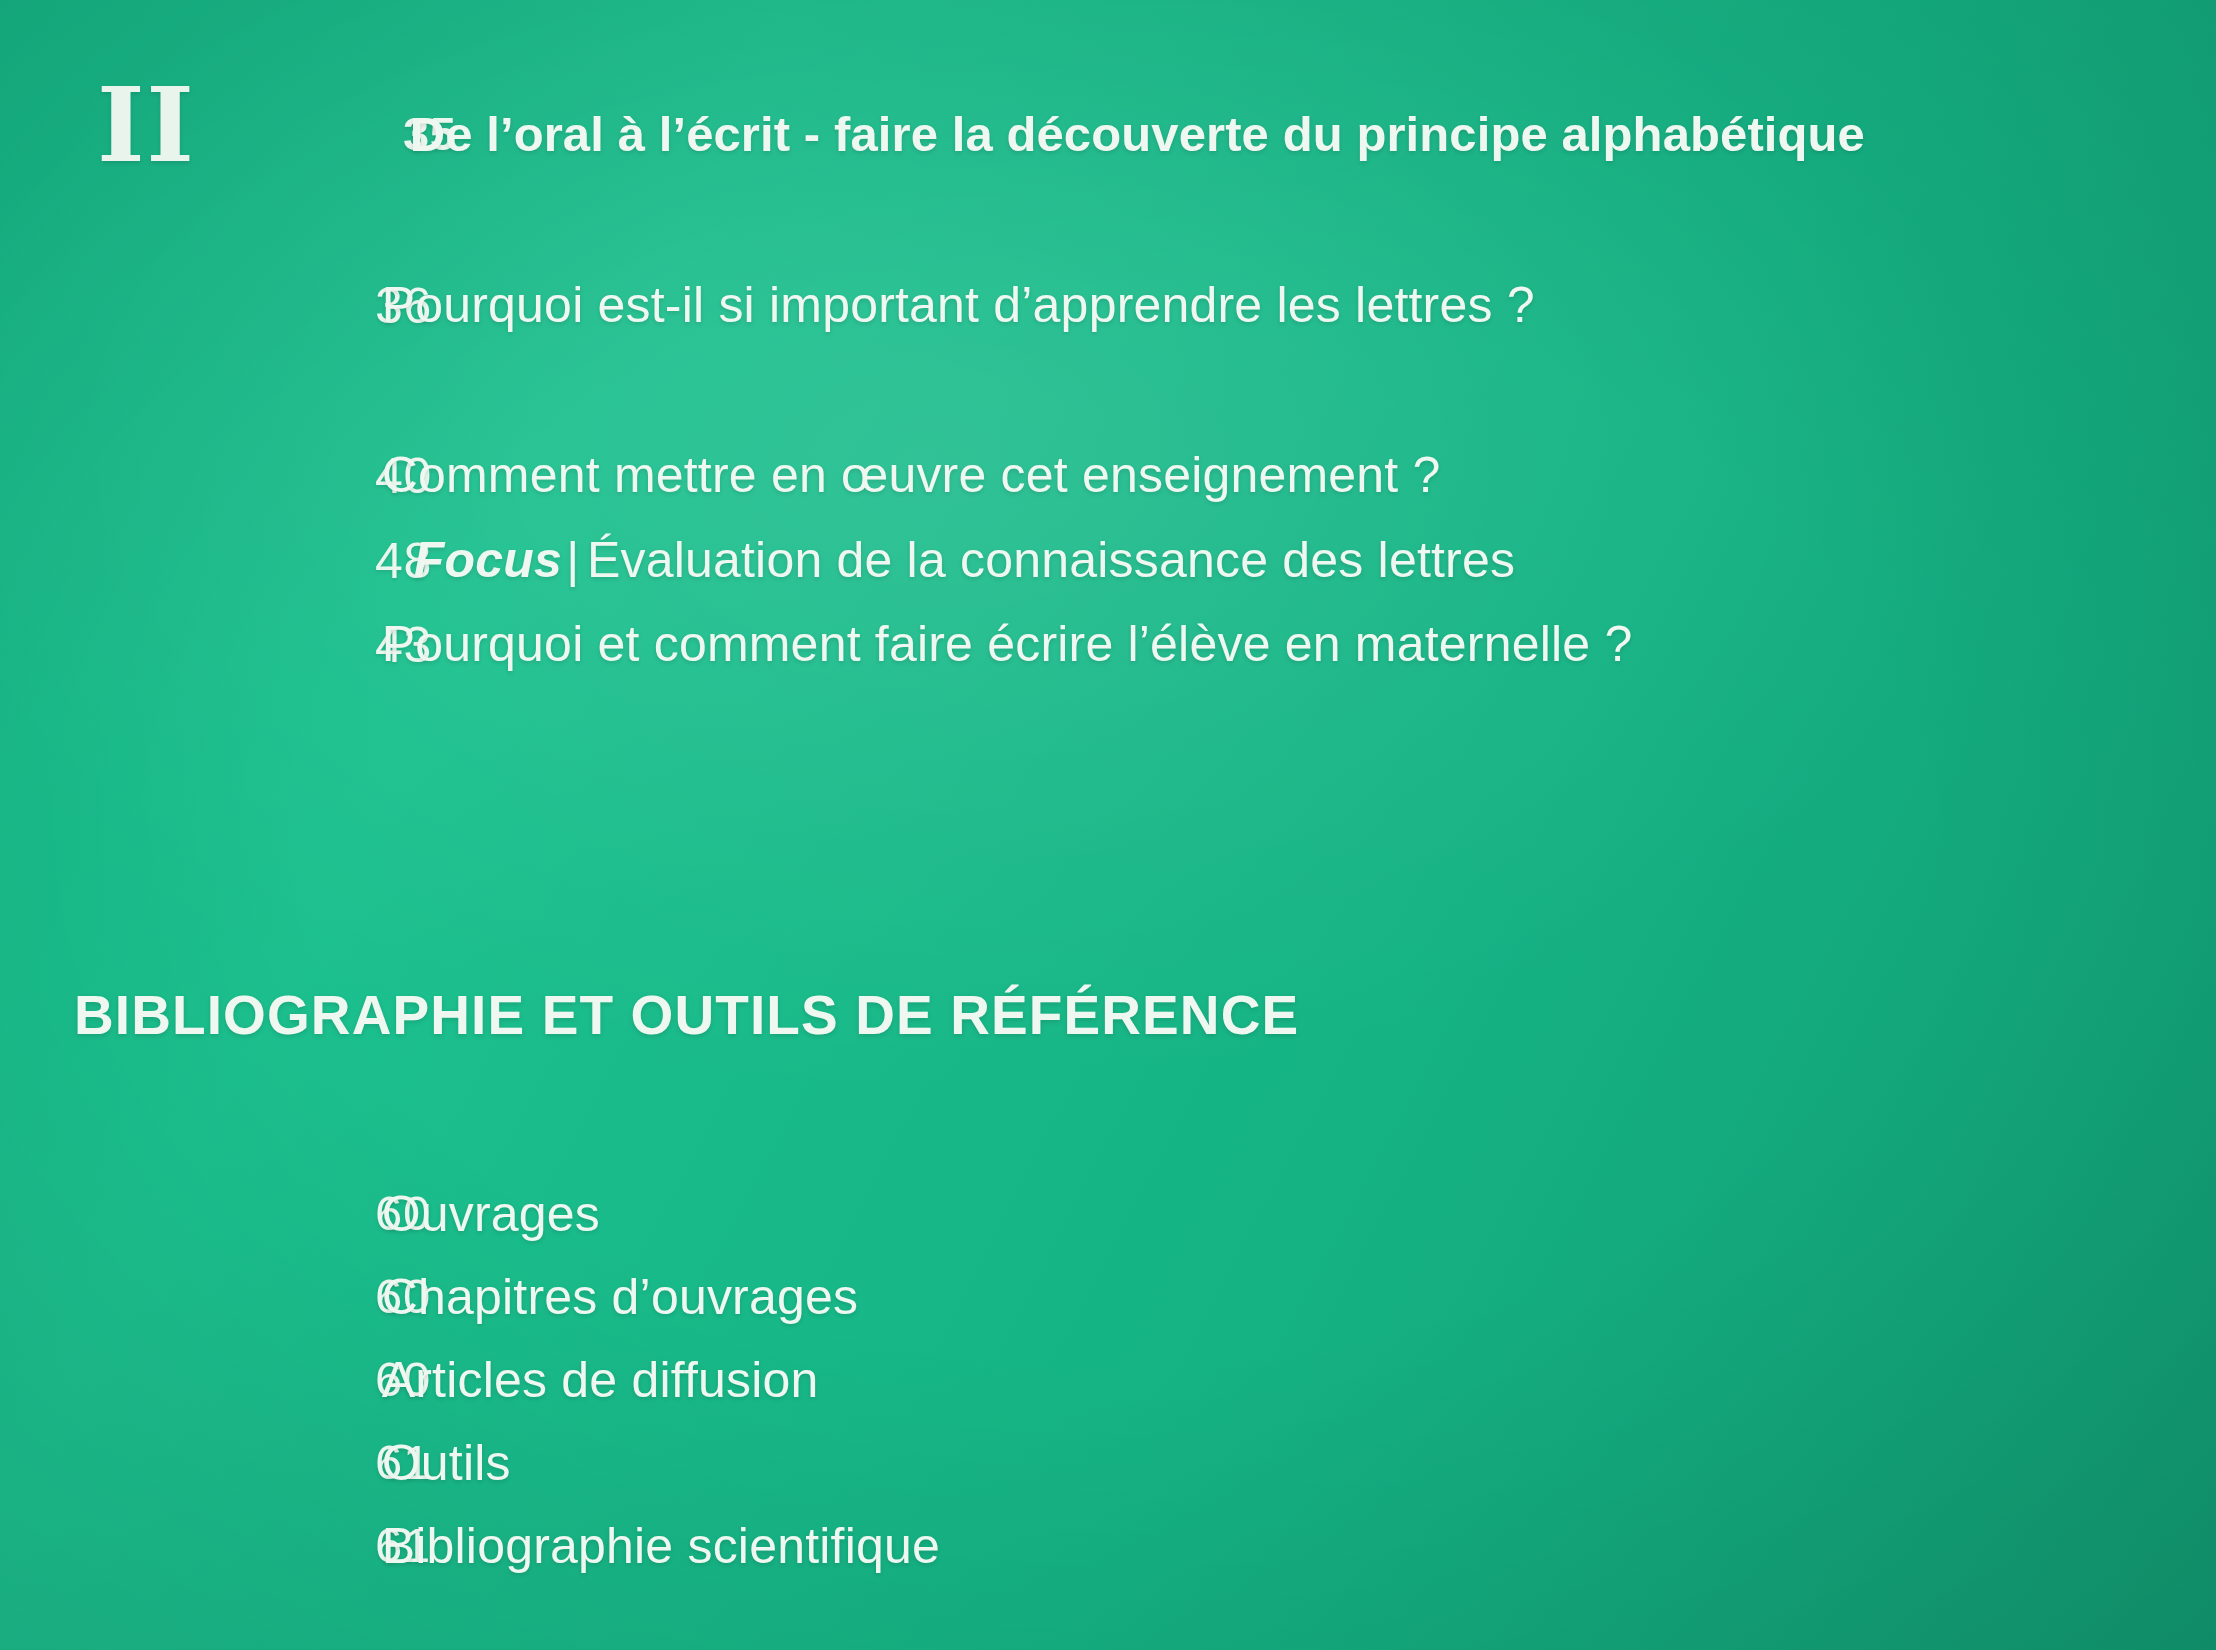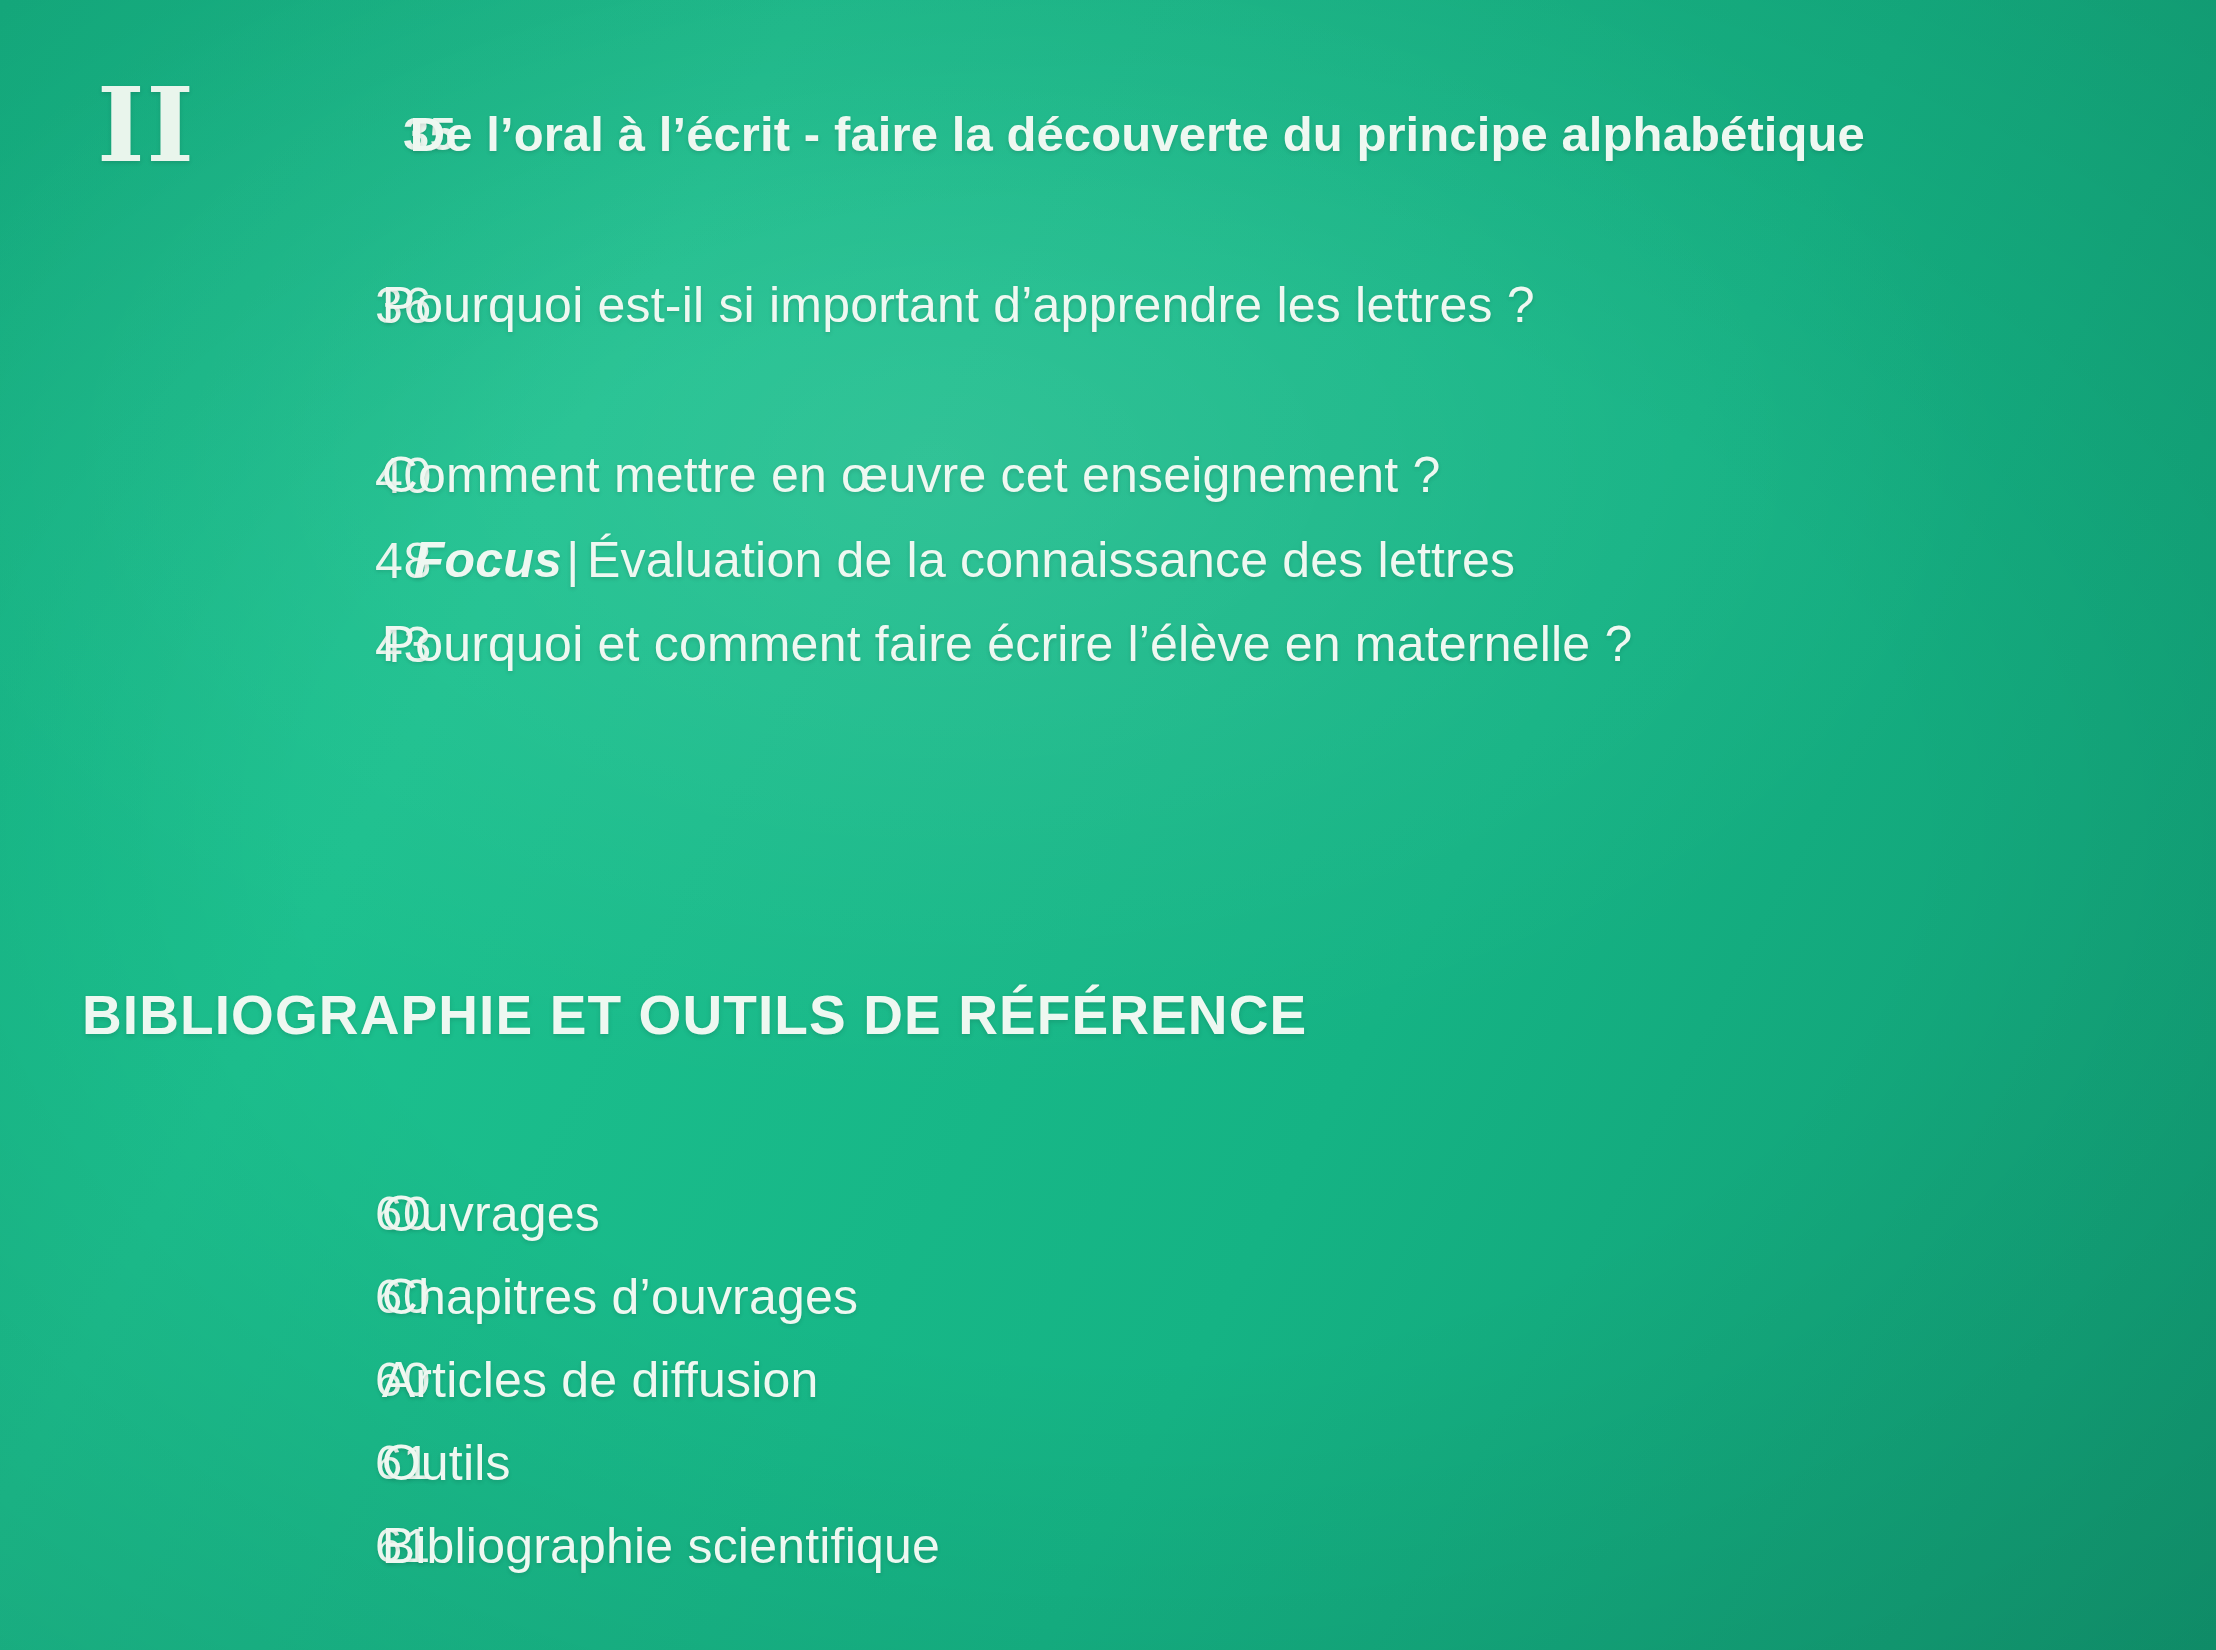--- a/index.html
+++ b/index.html
@@ -114,7 +114,6 @@
     letter-spacing: 1.1px;
     color: #eef8f1;
     text-shadow: 0 2.2px 5.2px rgba(0,0,0,0.13);
-    margin-left: 8px;
   }
   .biblio-list {
     position: absolute;

